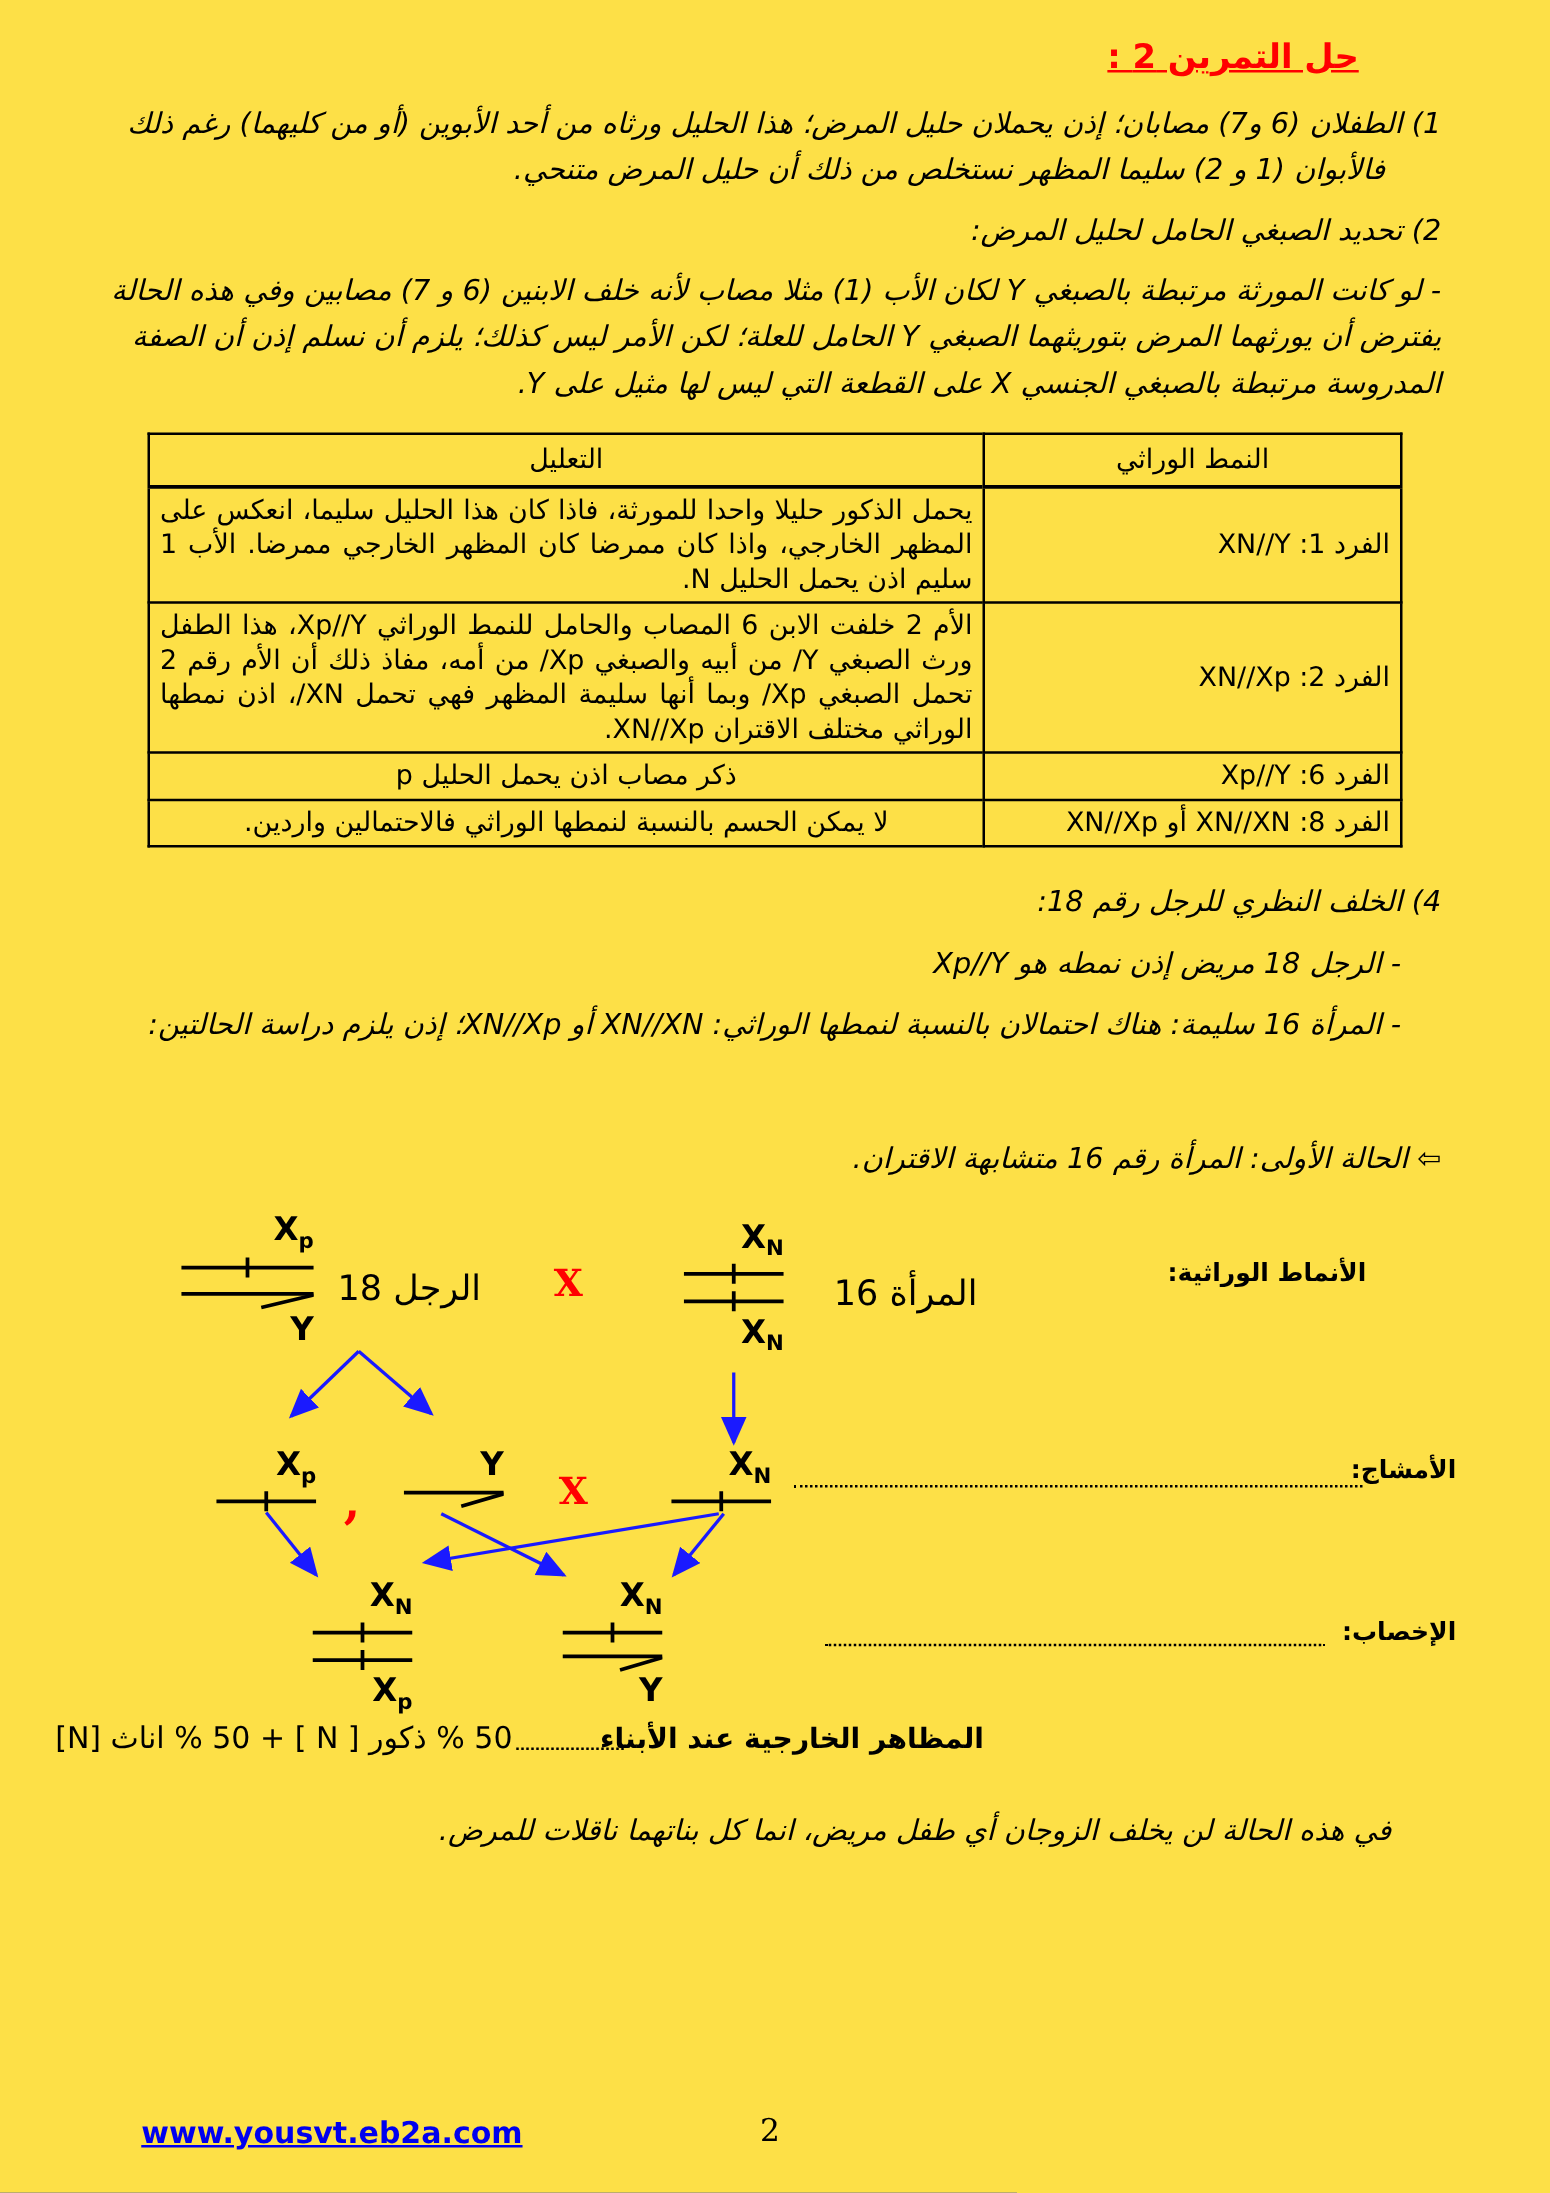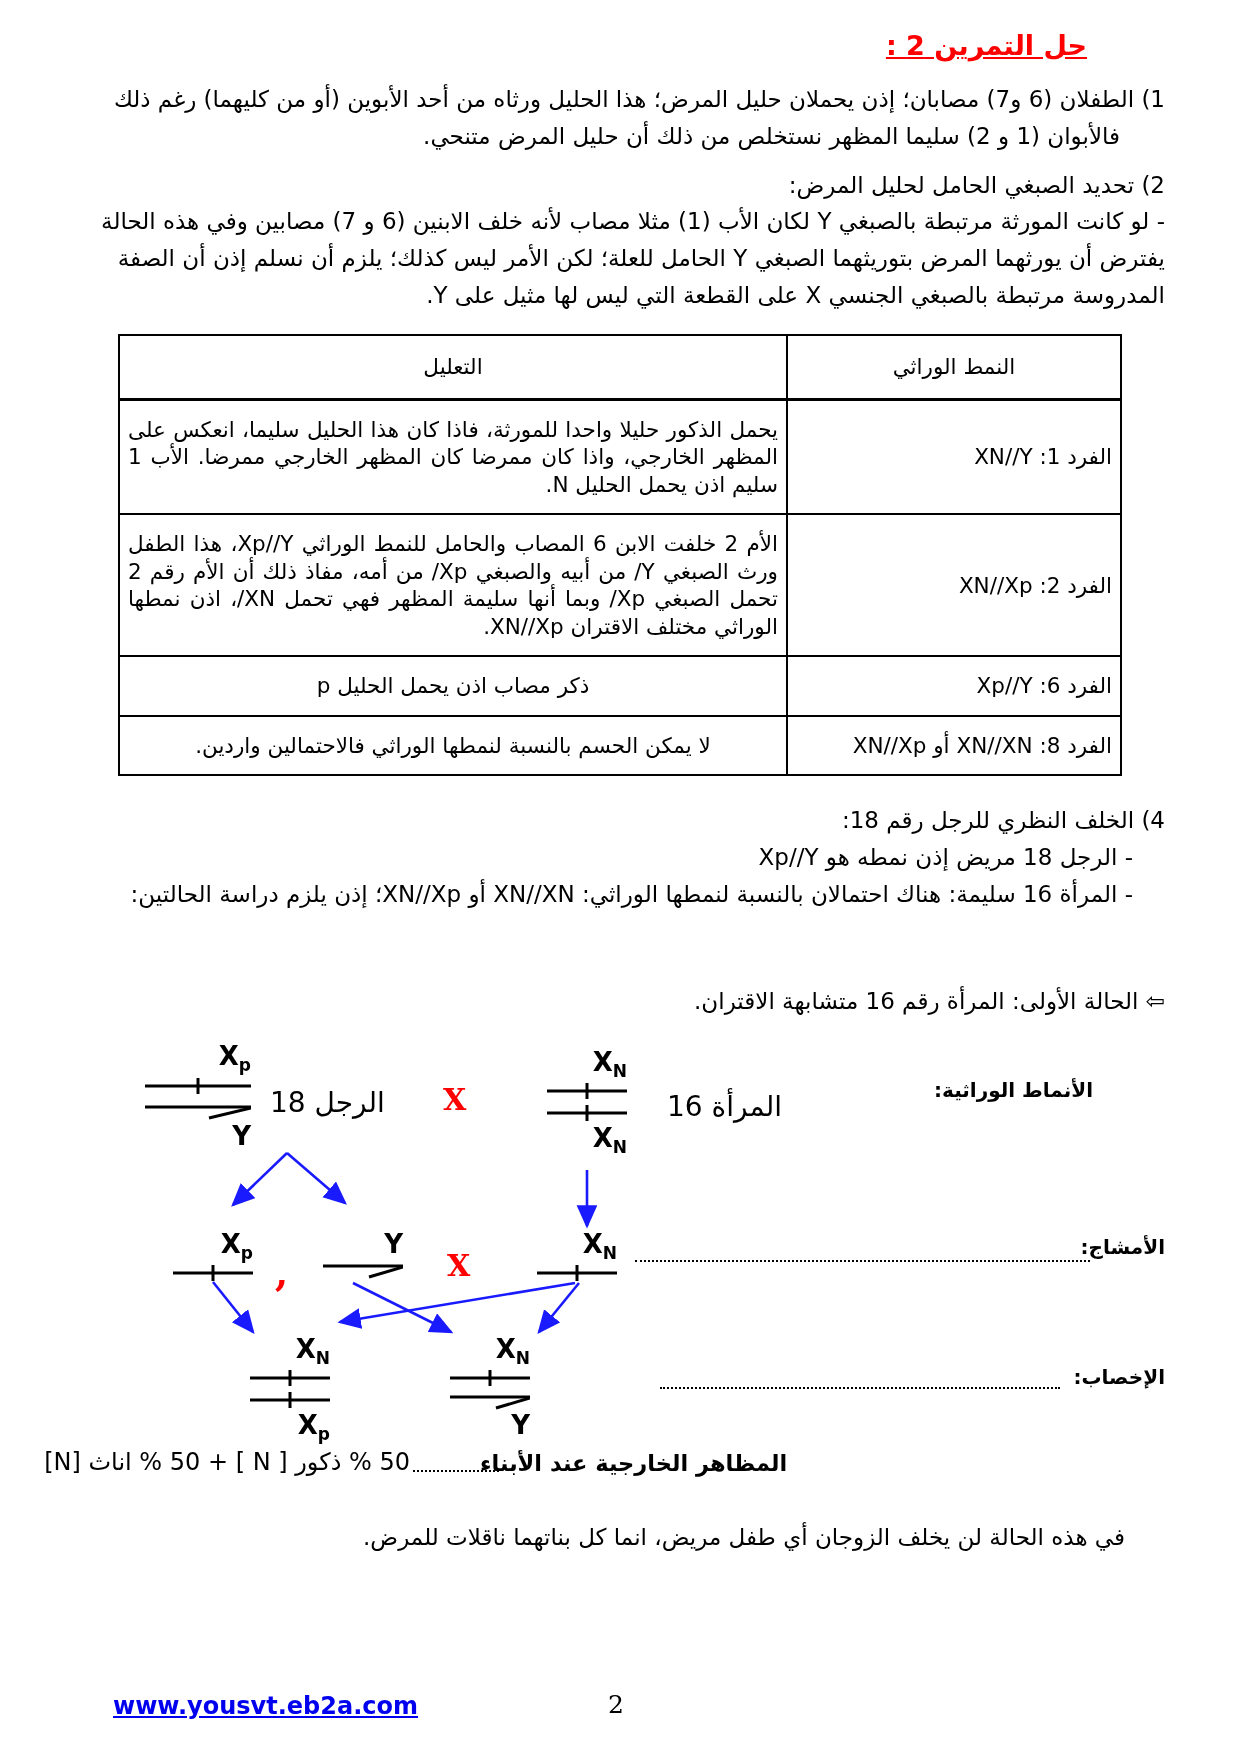--- a/index.html
+++ b/index.html
@@ -4,7 +4,7 @@
 <style>
   html,body { margin:0; padding:0; background:#888; }
   .page {
-    width:1240px; height:1754px; background:#ffffff; position:relative;
+    width:1240px; height:1754px; background:#fde047; position:relative;
     margin:0 auto; box-sizing:border-box; padding:30px 75px 0 75px;
     font-family:"DejaVu Sans", sans-serif; font-size:23px; color:#000;
     direction:rtl; overflow:hidden;

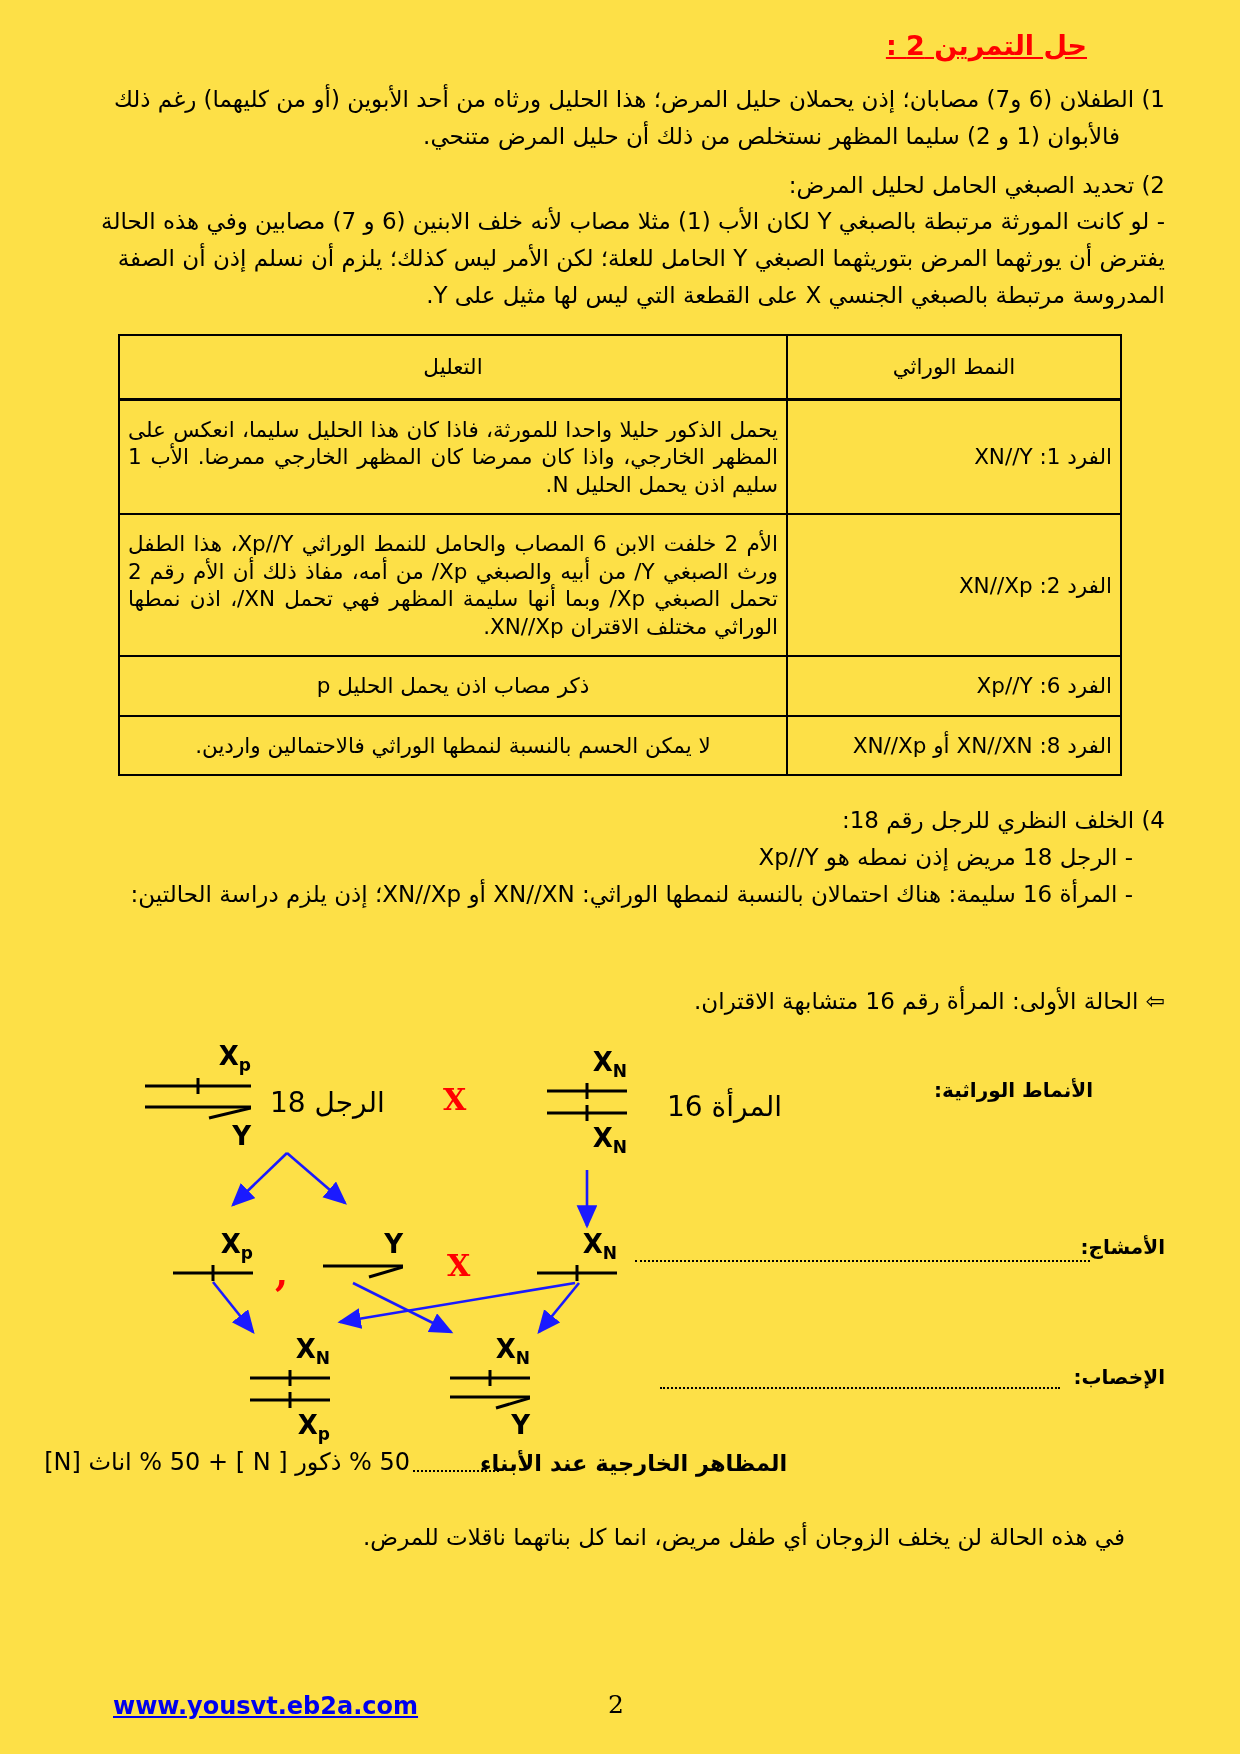--- a/index.html
+++ b/index.html
@@ -13,7 +13,7 @@
     color:#ff0000; font-weight:bold; font-size:27px; text-decoration:underline;
     margin:0 78px 20px 0; text-align:right;
   }
-  p { margin:0; line-height:1.6; }
+  p { margin:12px; line-height:1.6;font-style:italic; }
   .p1 { padding-right:45px; text-indent:-45px; margin-bottom:12px; }
   .indent { text-indent:32px; }
   .s3 { margin-top:34px; }

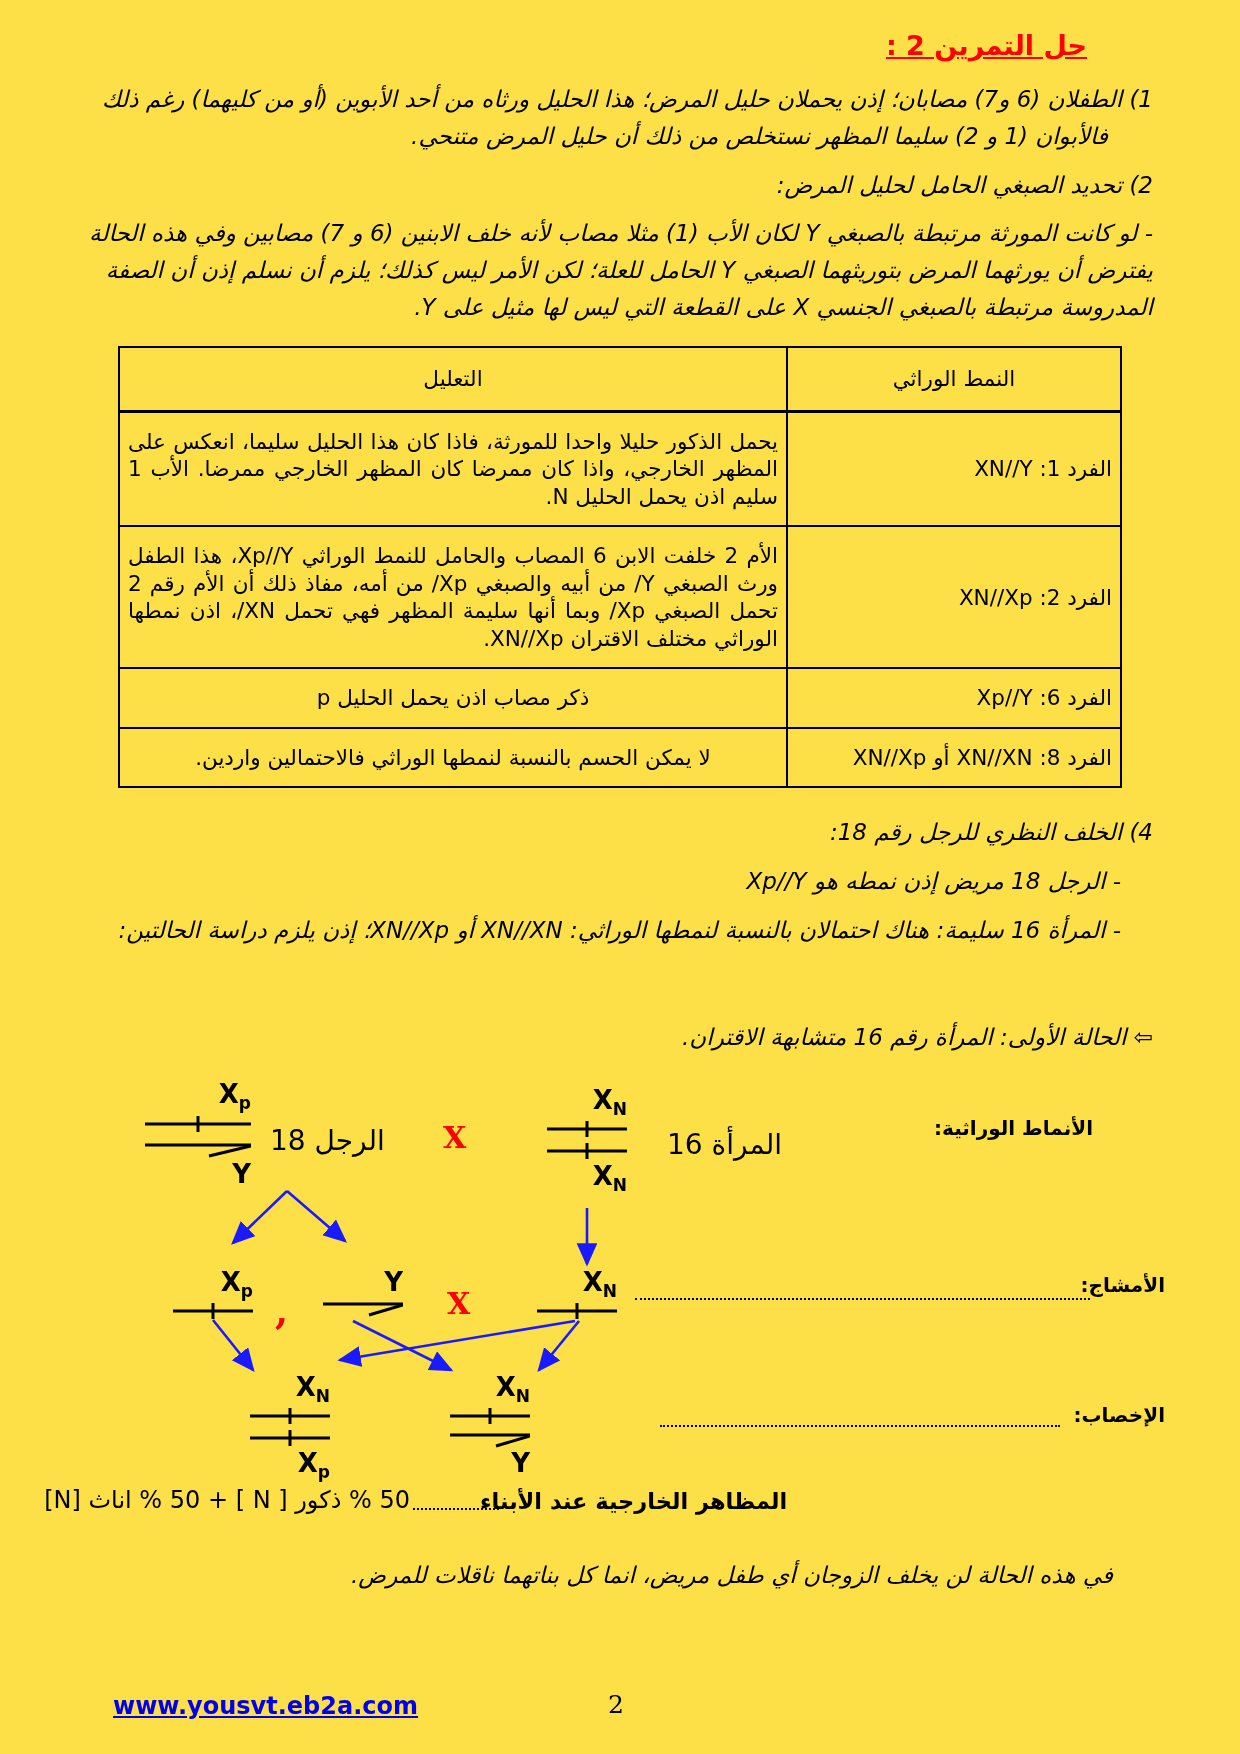--- a/index.html
+++ b/index.html
@@ -21,7 +21,7 @@
     direction:rtl; border-collapse:collapse; width:1004px;
     margin:20px 43px 0 0; font-size:21.5px; line-height:1.28;
   }
-  table.geno th, table.geno td { border:2px solid #000; padding:15px 8px; }
+  table.geno th, table.geno td { border:2px solid #000; padding:4px 8px; }
   table.geno th { font-weight:normal; text-align:center; height:32px; border-bottom-width:3px; }
   td.gcol { width:316px; vertical-align:middle; }
   td.jcol { text-align:justify; vertical-align:middle; }

